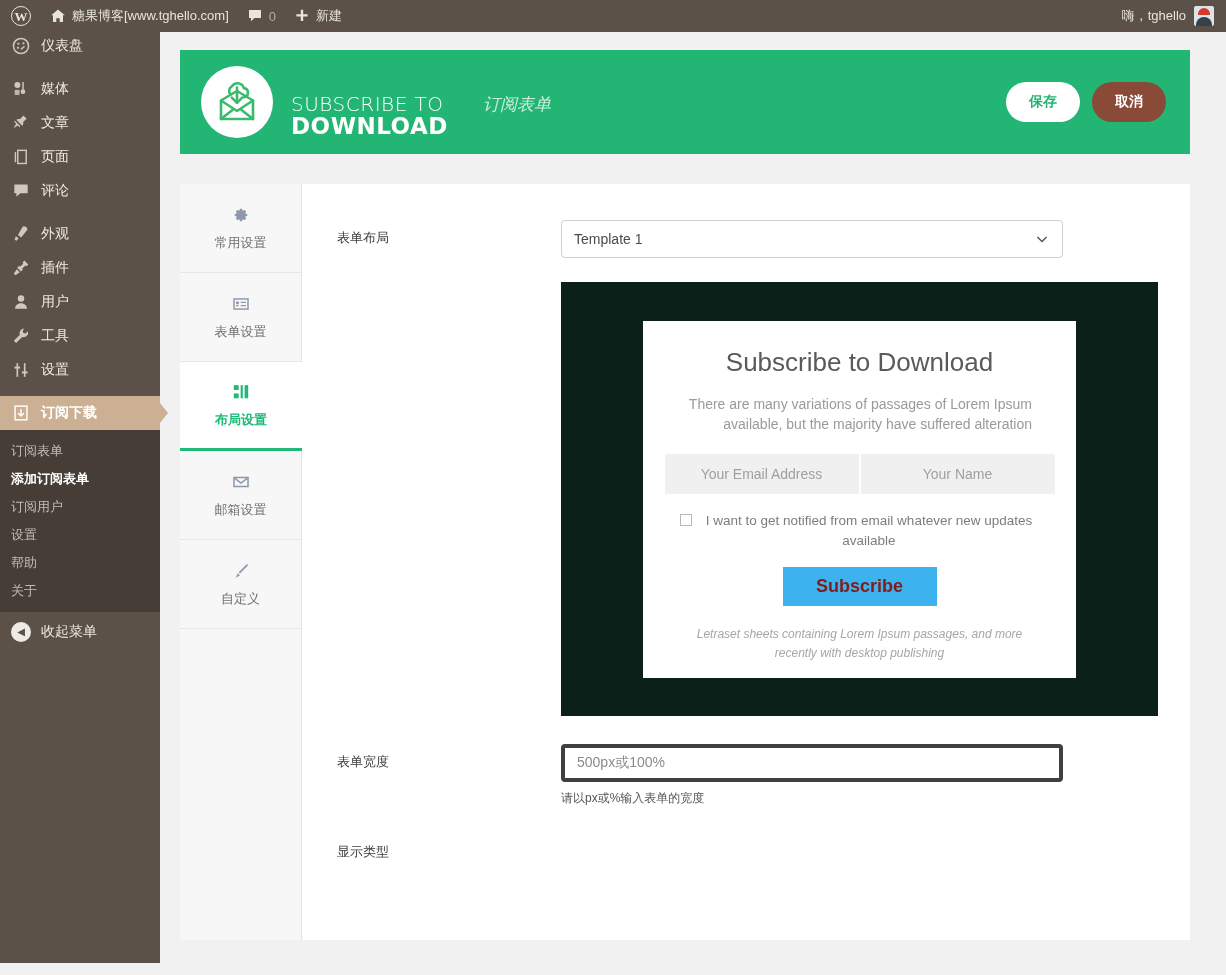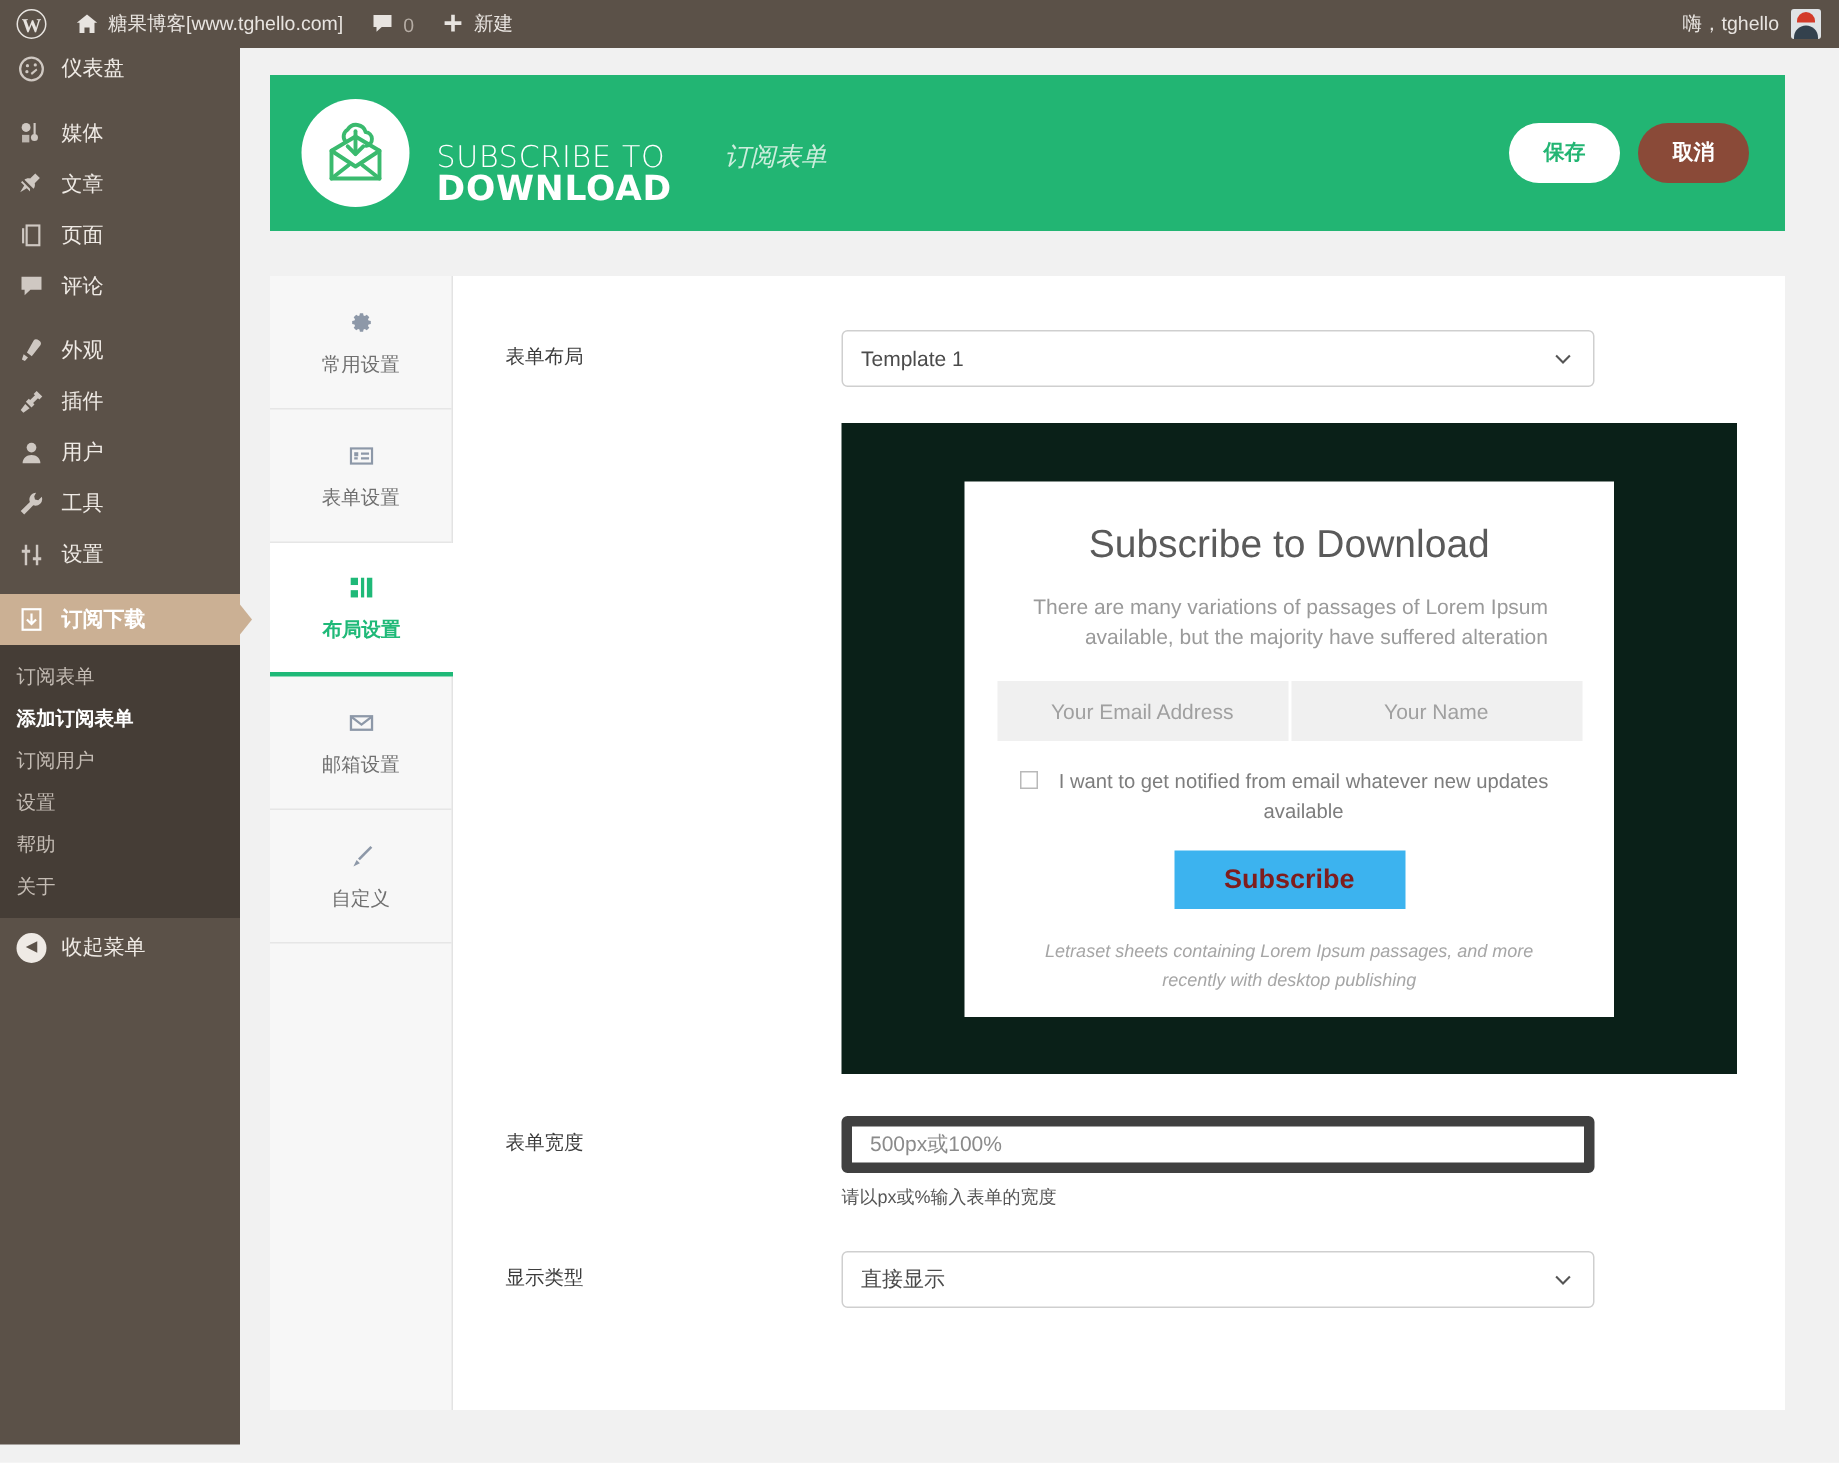--- a/index.html
+++ b/index.html
@@ -187,7 +187,7 @@
   .field-ctrl { width: 502px; }
   .inp {
     width: 502px; height: 38px;
-    border: 7px solid #404040; border-radius: 4px;
+    border: 4px solid #404040; border-radius: 4px;
     background: #fff; color: #8b8b8b;
     font-size: 14px; padding: 0 12px;
     display: flex; align-items: center;

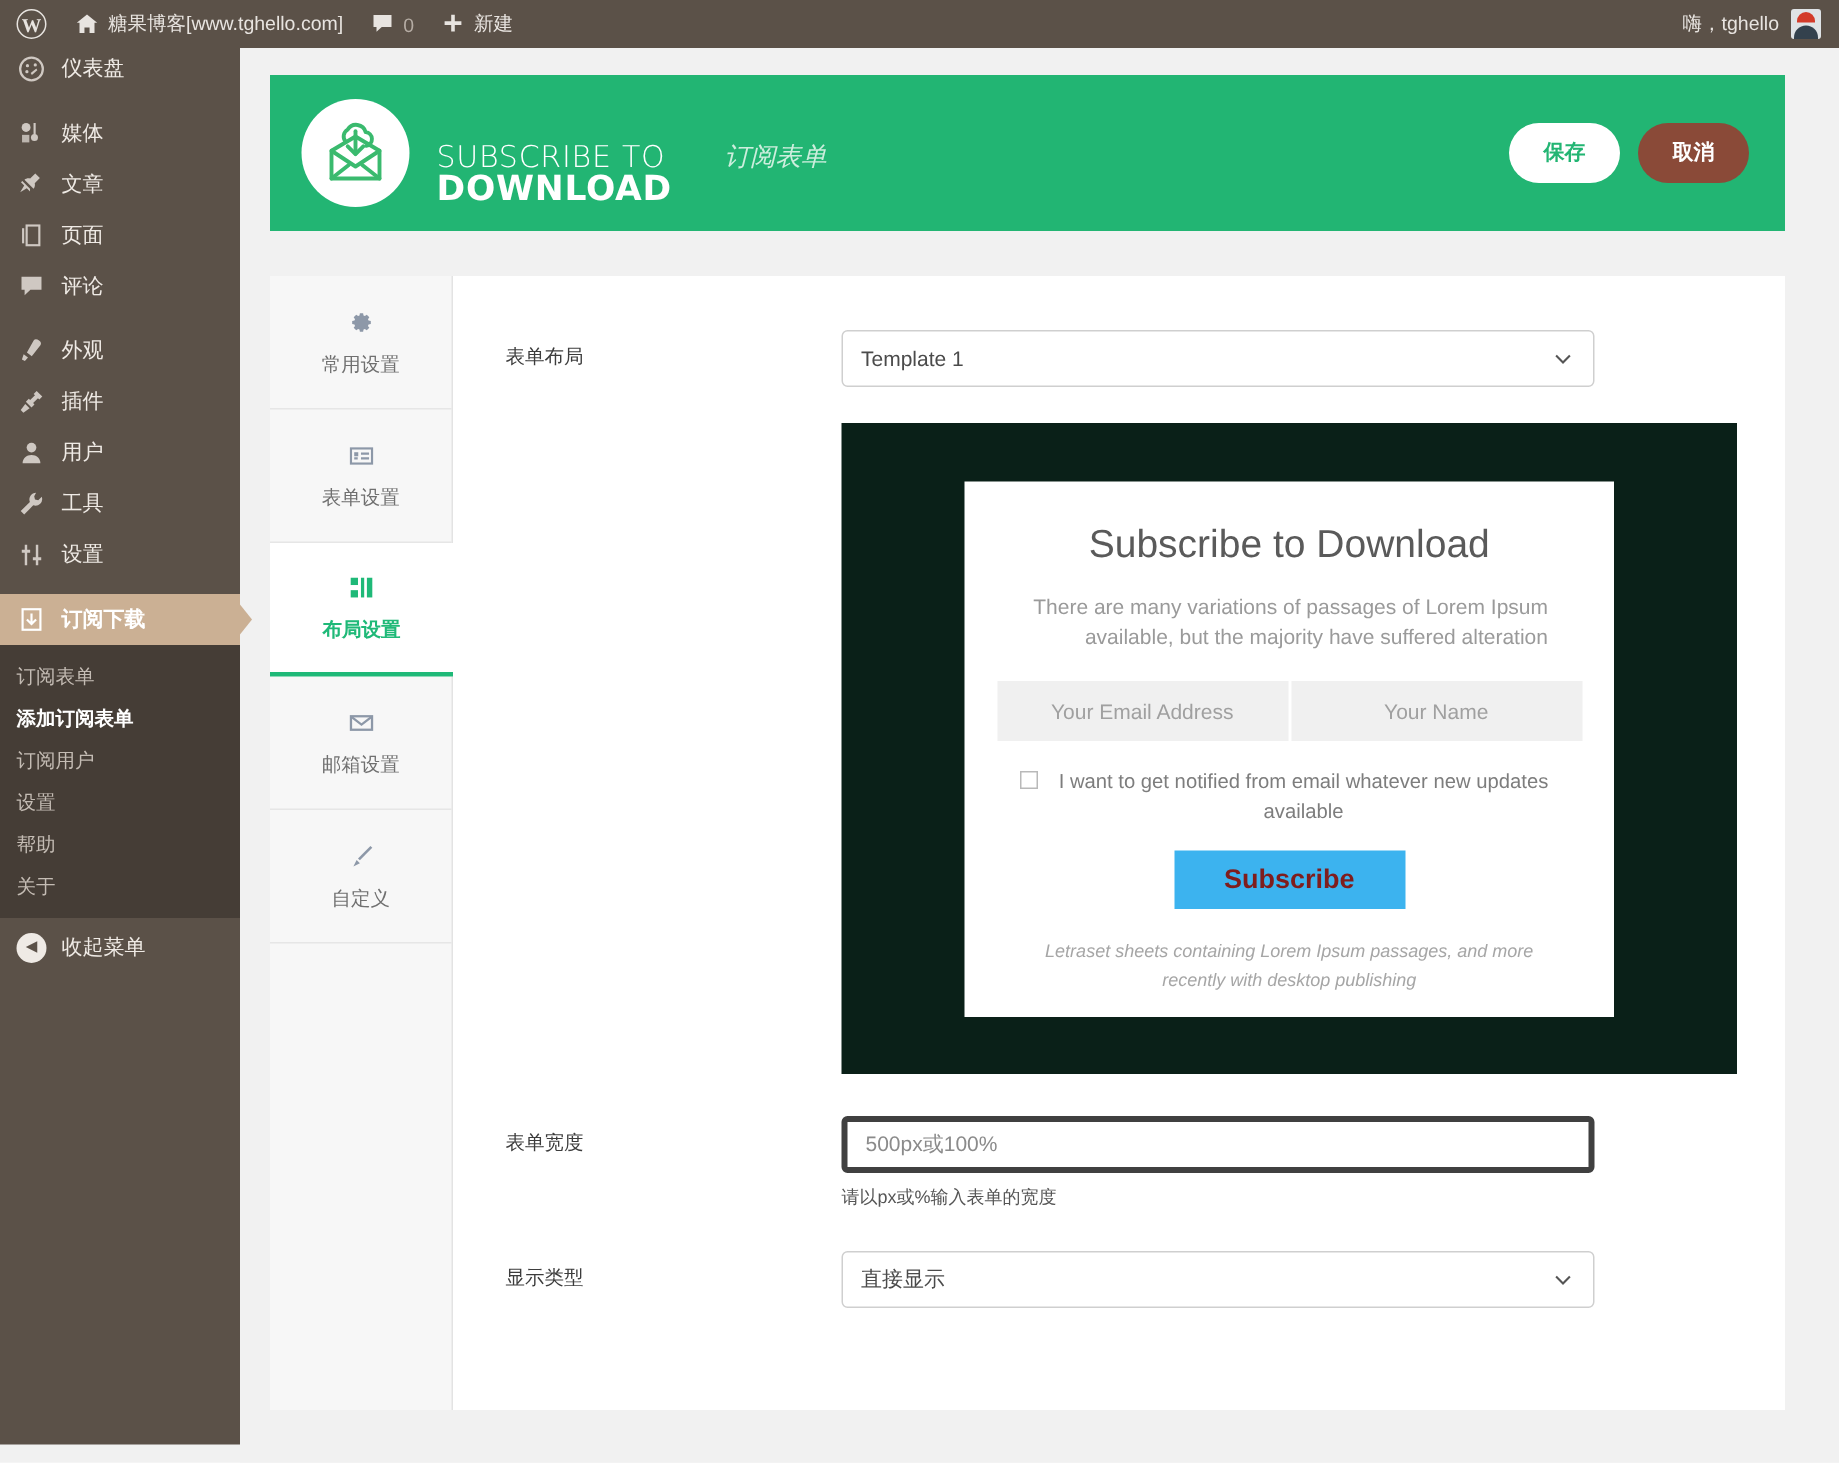--- a/index.html
+++ b/index.html
@@ -557,16 +557,6 @@
 
       <div class="field-row" style="margin-top:27px">
         <div class="field-label">显示类型</div>
-        <div class="field-ctrl">
-          <div class="sel">
-            <span>直接显示</span>
-            <span class="caret">
-              <svg width="14" height="14" viewBox="0 0 14 14" fill="none" stroke="currentColor" stroke-width="1.4">
-                <path d="M2.4 5 7 9.6 11.6 5"></path>
-              </svg>
-            </span>
-          </div>
-        </div>
       </div>
 
     </div>

